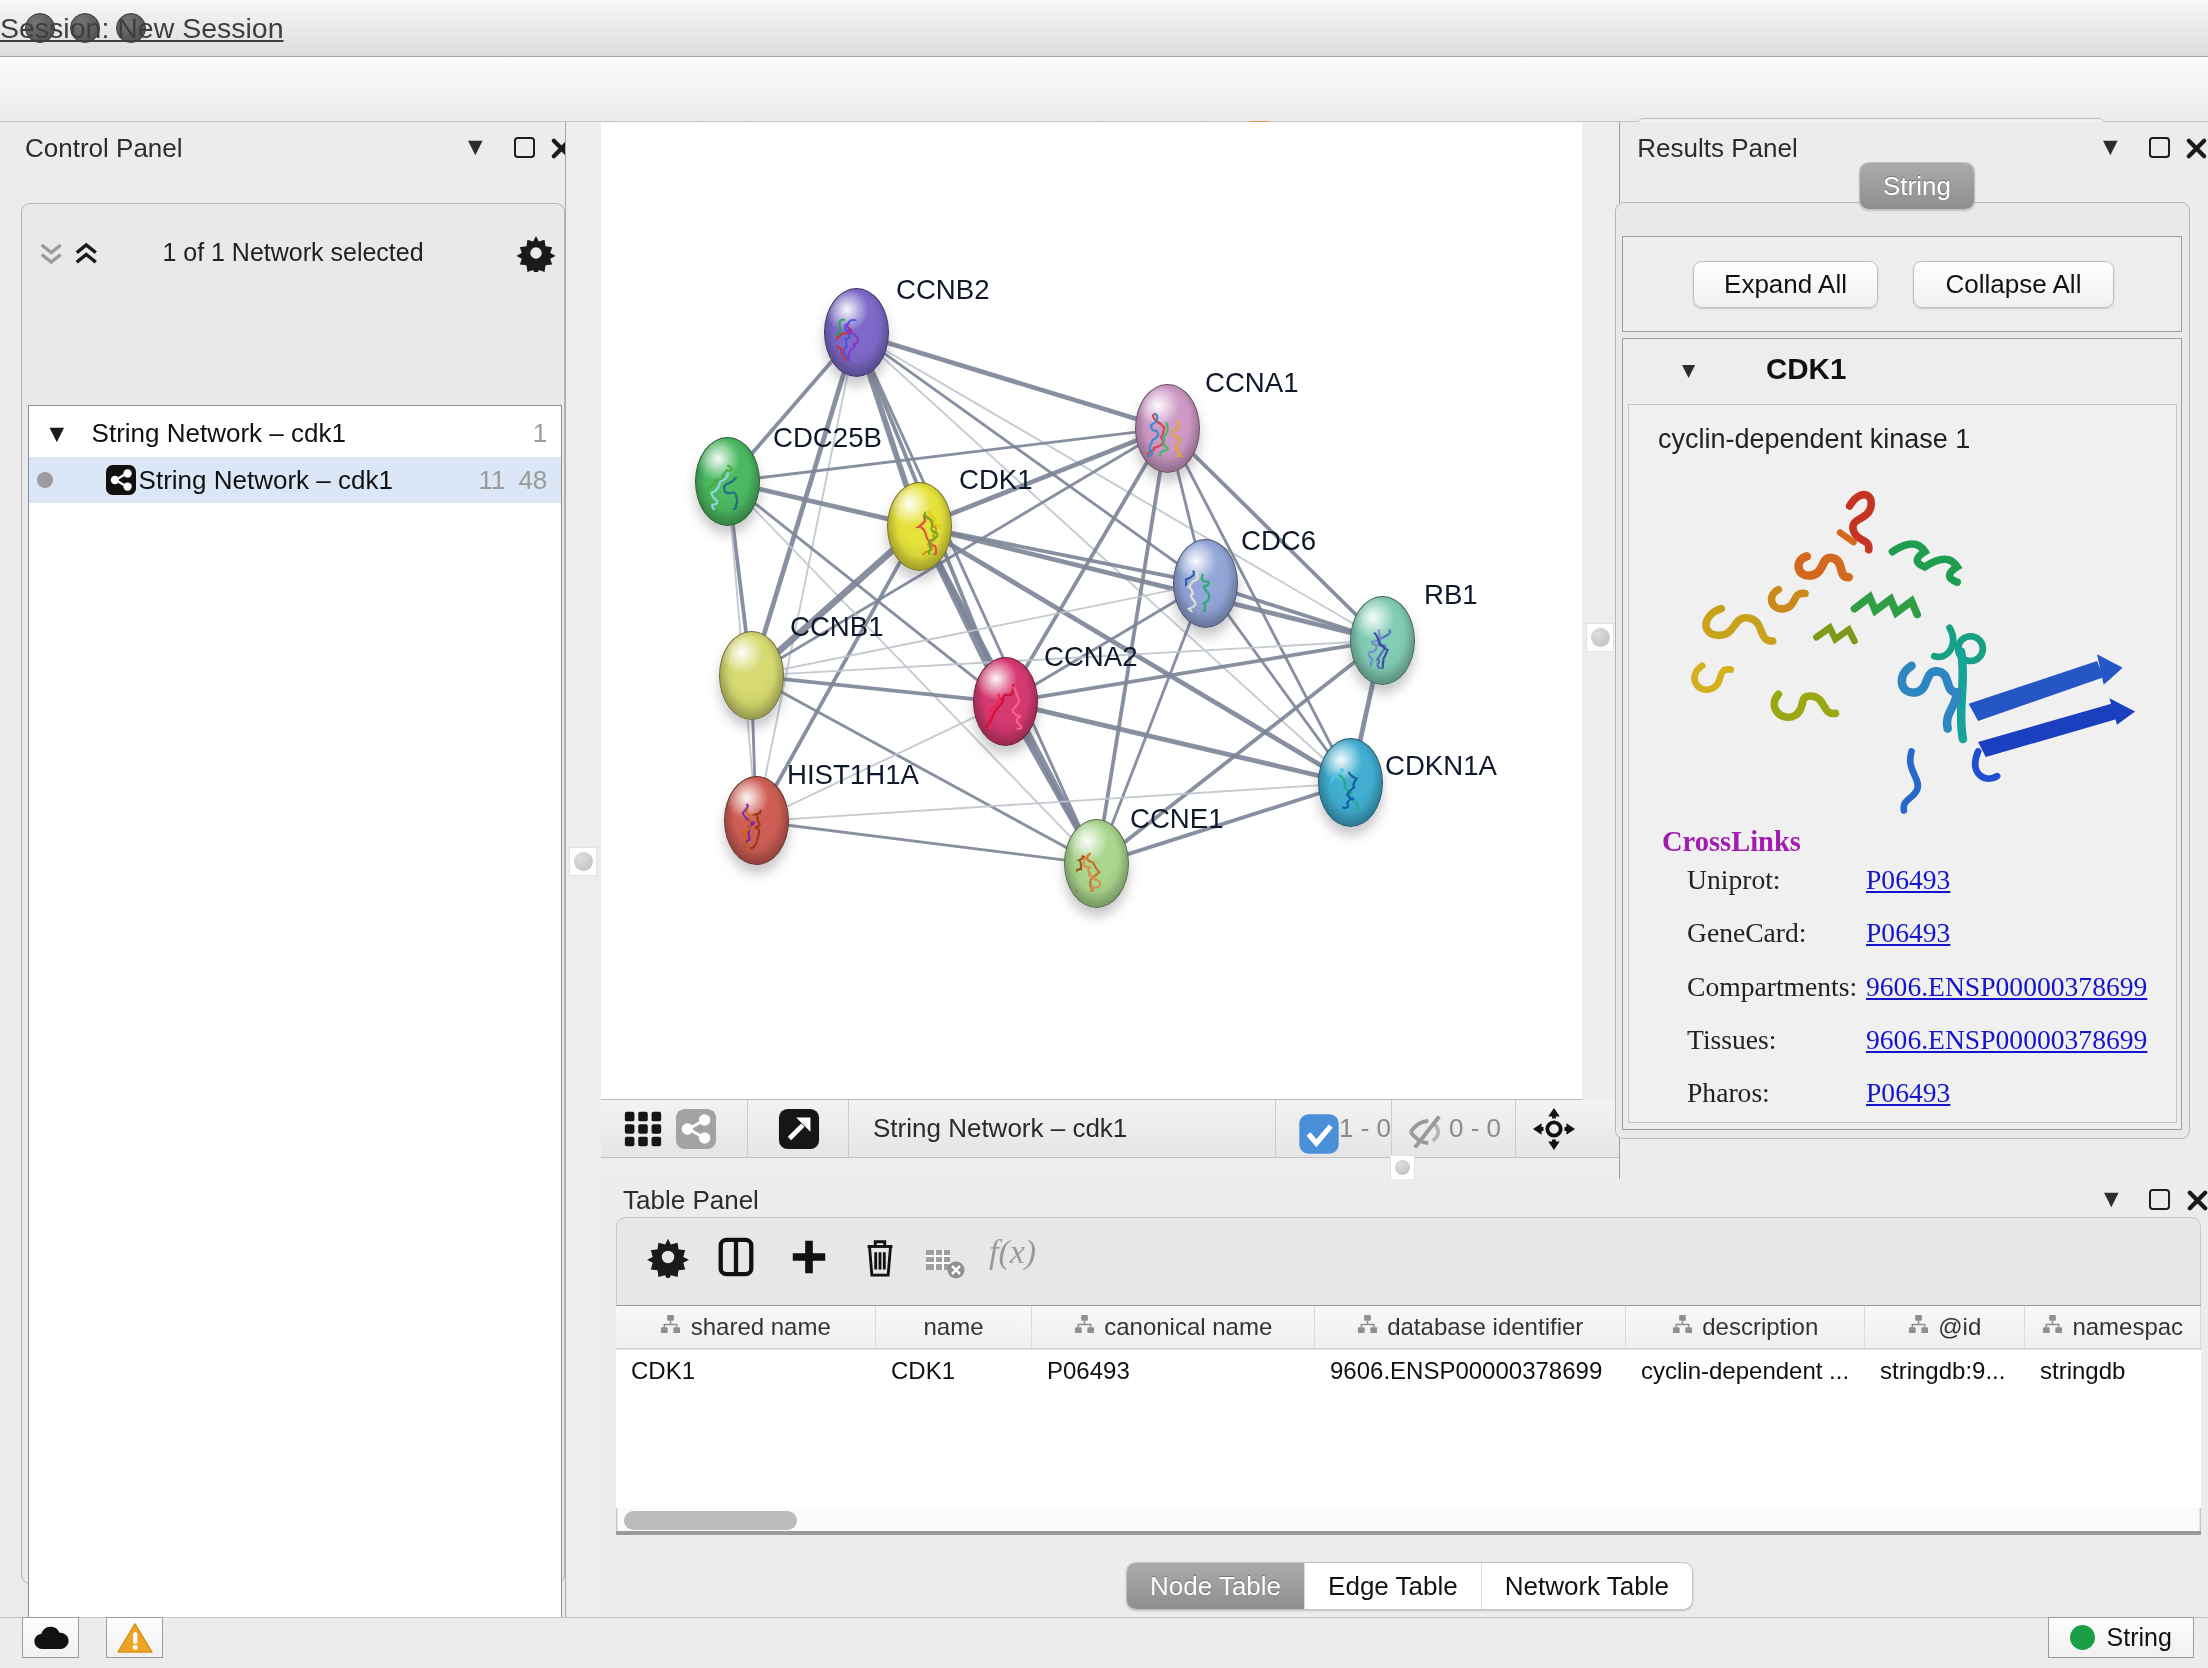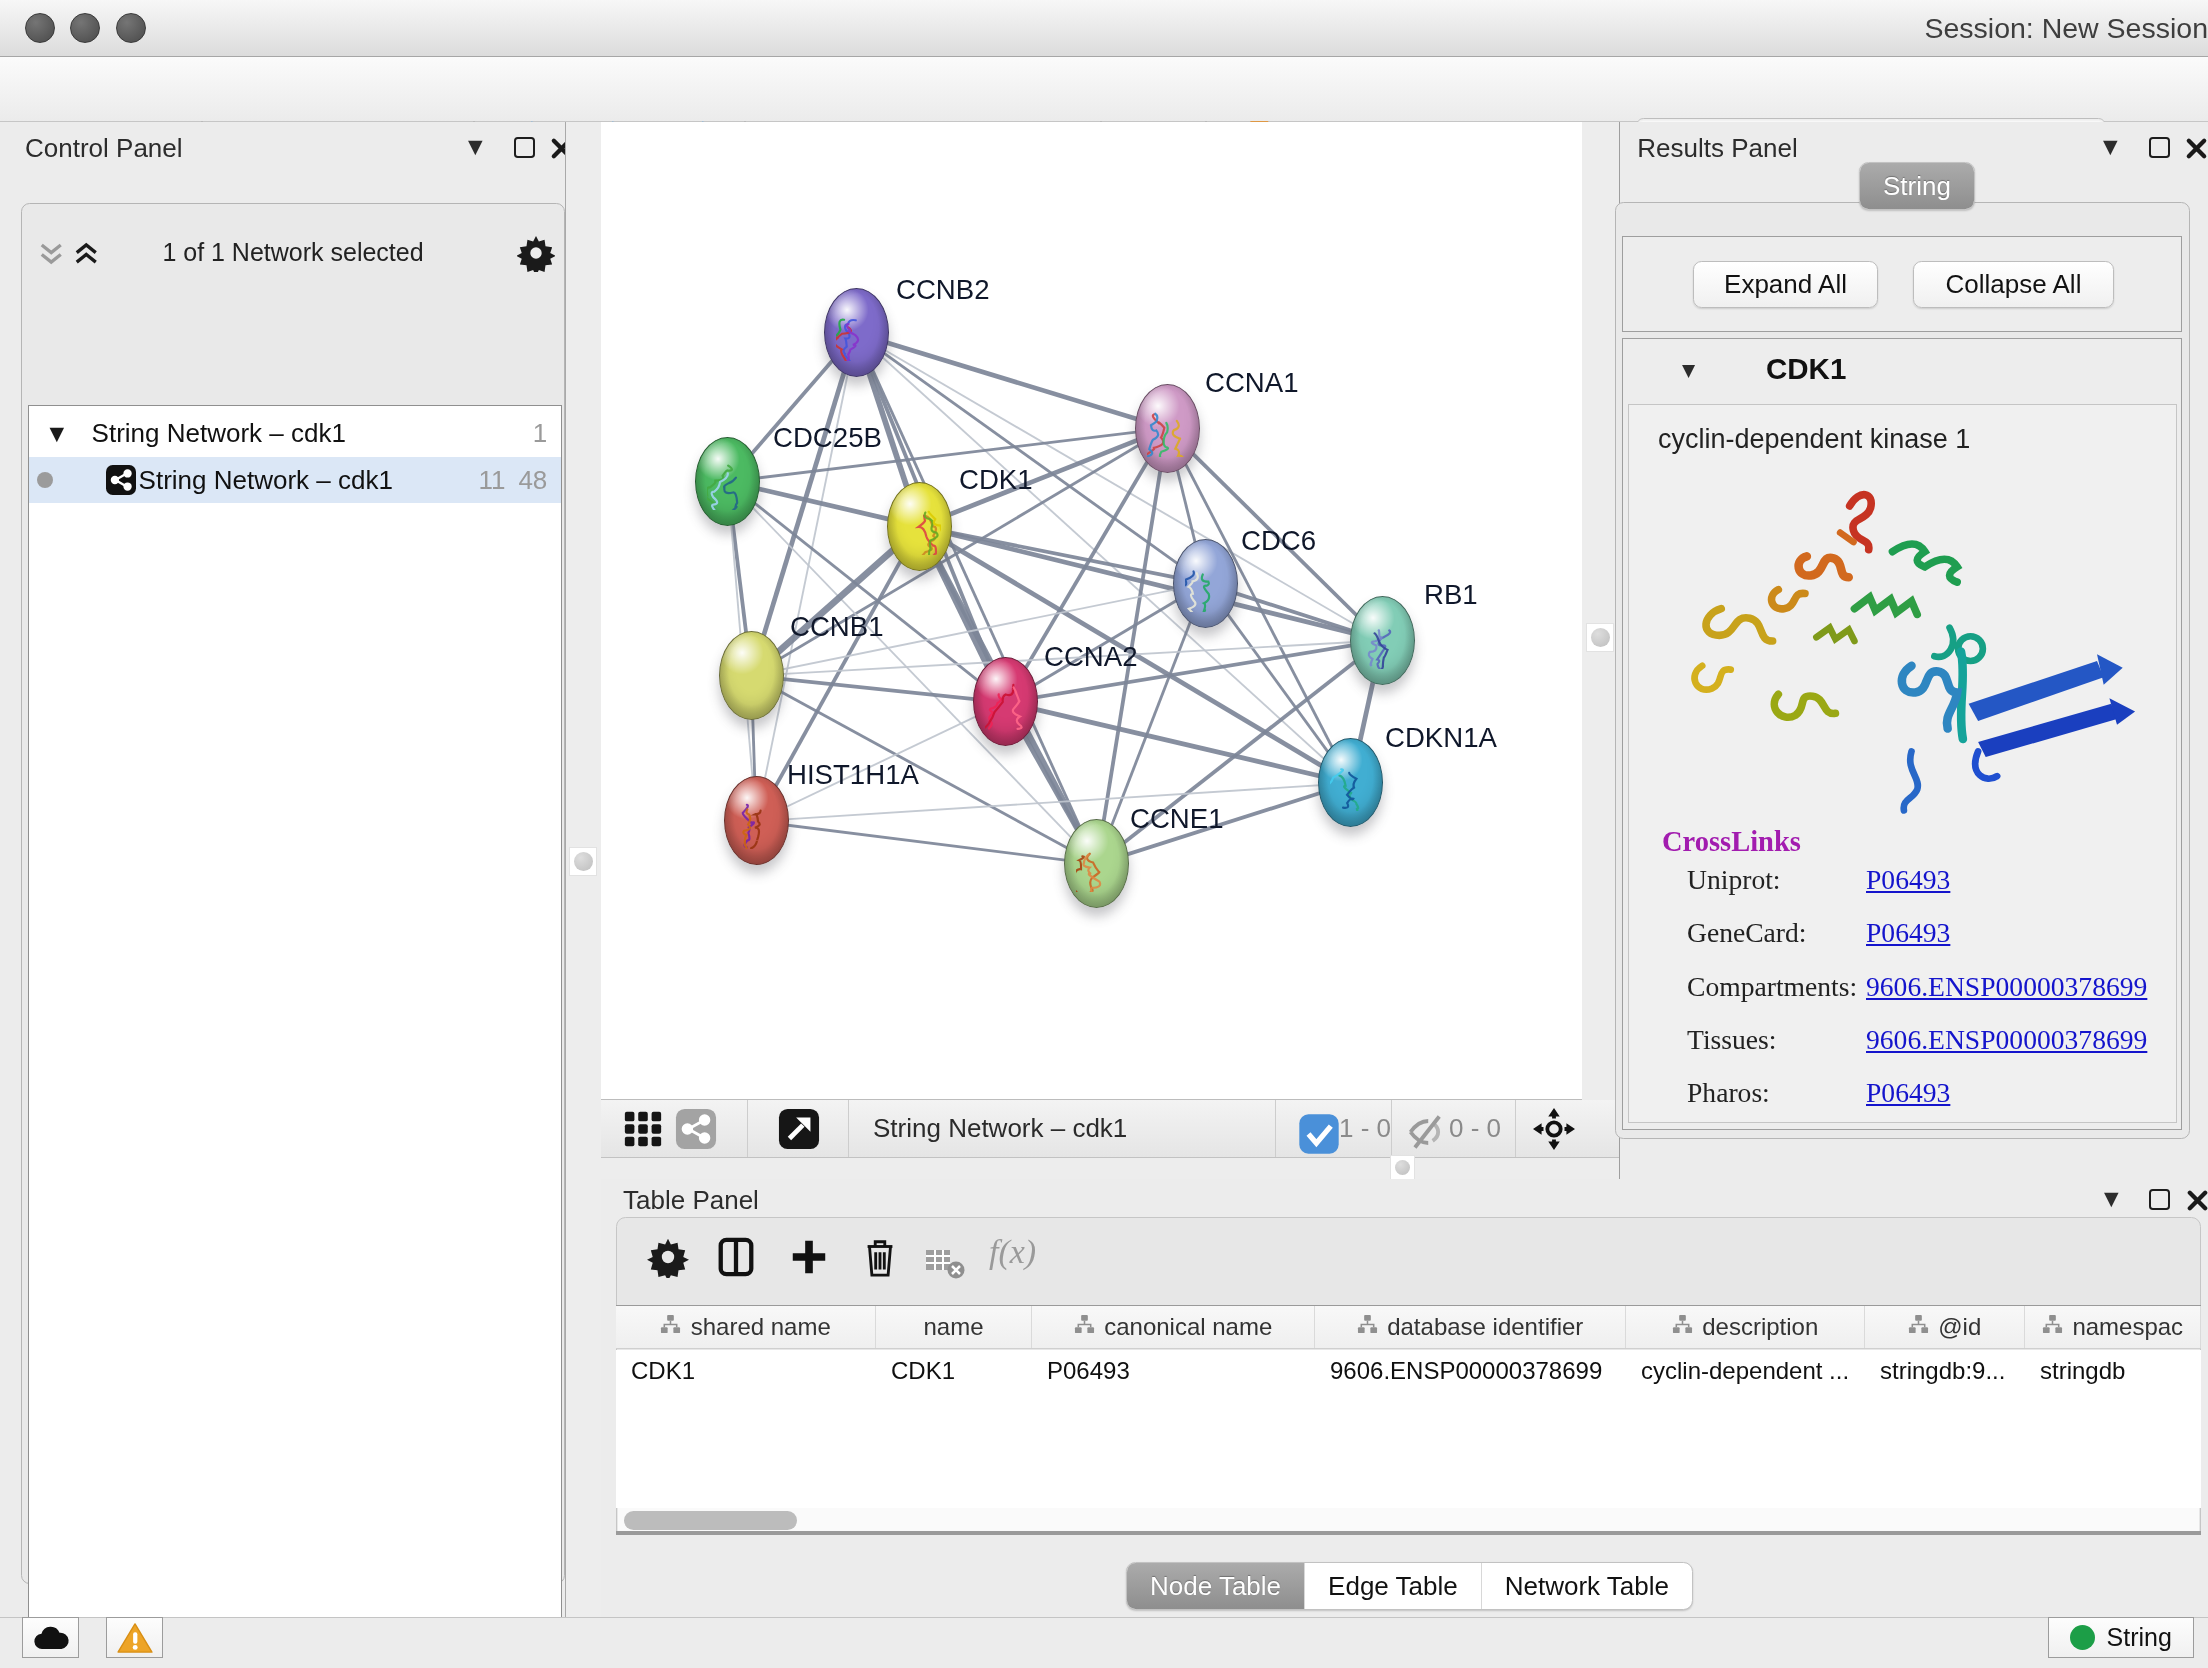--- a/index.html
+++ b/index.html
@@ -14,7 +14,7 @@
   .light { position:absolute; top:13.3px; width:30px; height:30px; border-radius:50%;
     background:radial-gradient(circle at 35% 30%, #757575, #494949); border:1px solid #3a3a3a; }
   .wintitle { position:absolute; left:0; top:0; width:100%; height:57px; line-height:57px;
-    text-align:right; font-size:28.5px; color:#3e3e3e; }
+    text-align:left; font-size:28.5px; color:#3e3e3e;text-decoration:underline; }
 
   
   .toolbar { position:absolute; left:0; top:57px; width:2208px; height:65px;

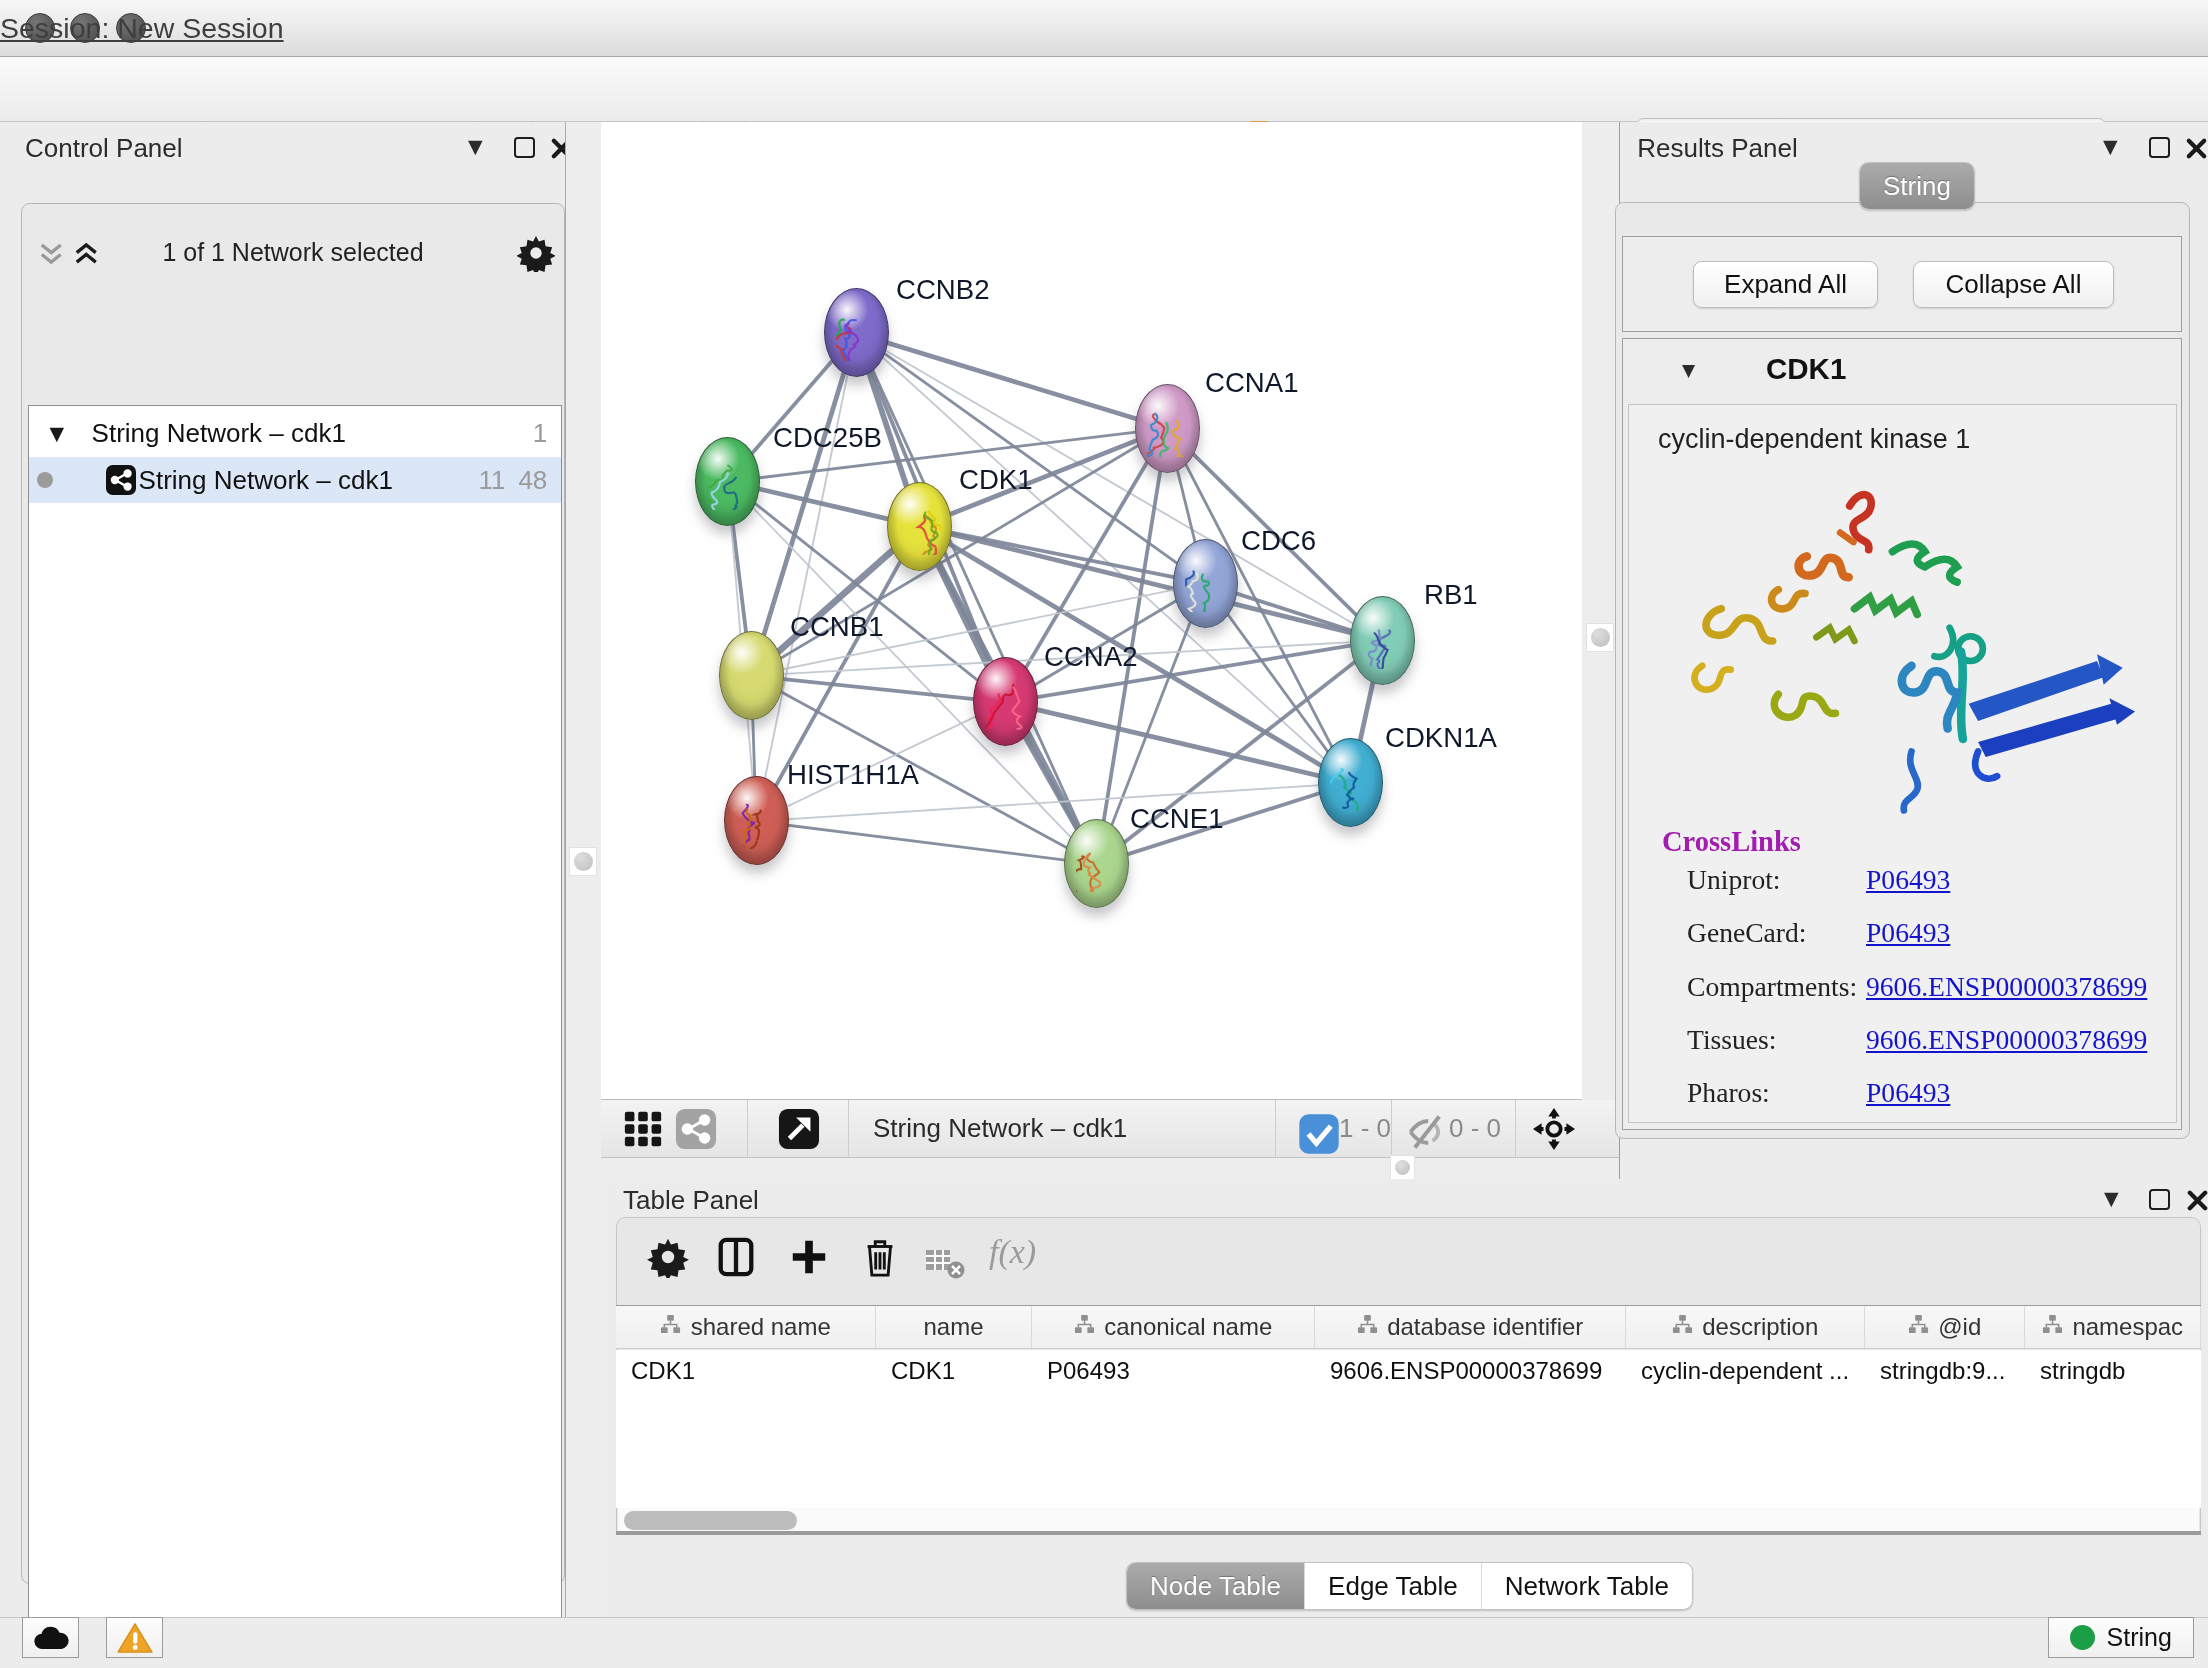--- a/index.html
+++ b/index.html
@@ -466,7 +466,7 @@
         <path d="M11.6,11.9 Q18.0,11.8 3.2,20.7 Q0.5,28.5 -4.5,28.1 Q-9.3,28.9 -7.4,37.0 Q-3.5,40.3 -10.6,43.1 Q-15.9,50.2 -18.2,53.7 Q-12.0,61.2 -21.1,59.4" fill="none" stroke="#44ccee" stroke-width="2.3" stroke-linecap="round" opacity="0.9"></path>
       </svg>
     </div>
-    <div class="nlabel" style="left: 784px; top: 600px; text-align: center;">CDKN1A</div>
+    <div class="nlabel" style="left: 784px; top: 628px; text-align: center;">CDKN1A</div>
     <div class="node" style="left: 123px; top: 654px; width: 65px; height: 89px; background: radial-gradient(62% 45% at 35% 24%, rgba(255, 255, 255, 0.95), rgba(255, 255, 255, 0) 55%), radial-gradient(at 50% 45%, rgb(207, 95, 86) 50%, rgb(128, 59, 53) 100%); border: 1px solid rgb(104, 48, 43); box-shadow: rgba(70, 70, 80, 0.3) 0px 8.6px 11.4px, rgba(0, 0, 0, 0.16) 0px -11.4px 15px inset;">
       <svg width="42" height="53" viewBox="0 0 44 56" style="position:absolute;left:11.4px;top:19px">
         <path d="M11.3,9.3 Q14.8,10.2 6.9,17.9 Q6.6,20.1 15.9,28.2 Q23.0,26.4 12.5,33.8 Q15.3,33.2 12.9,39.1 Q15.6,47.0 12.0,46.9 Q5.9,52.7 11.2,54.3" fill="none" stroke="#7722aa" stroke-width="2.3" stroke-linecap="round" opacity="0.9"></path>

